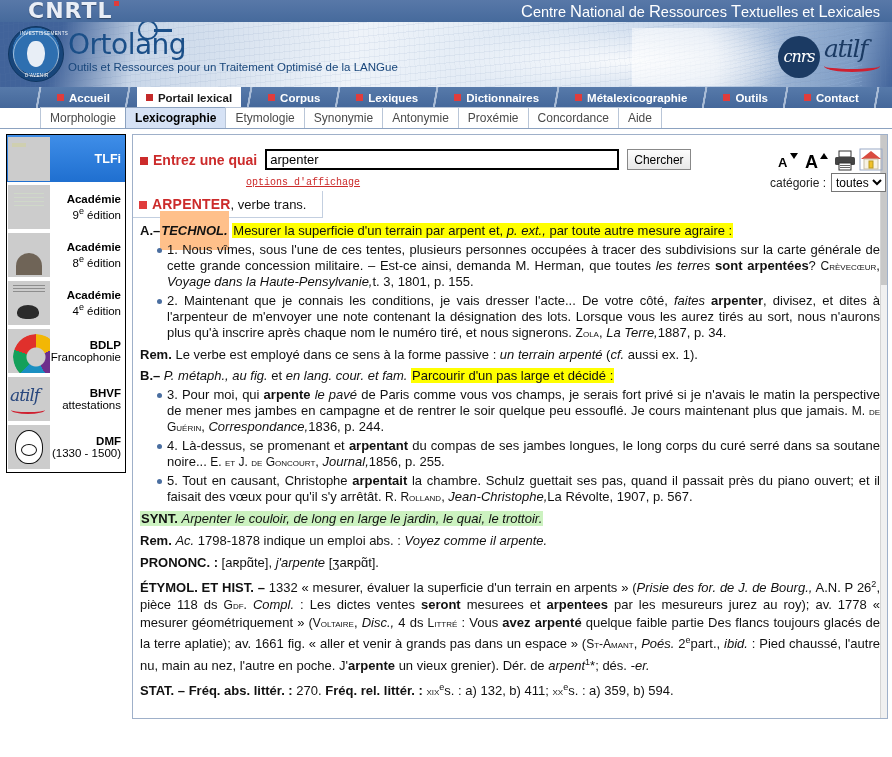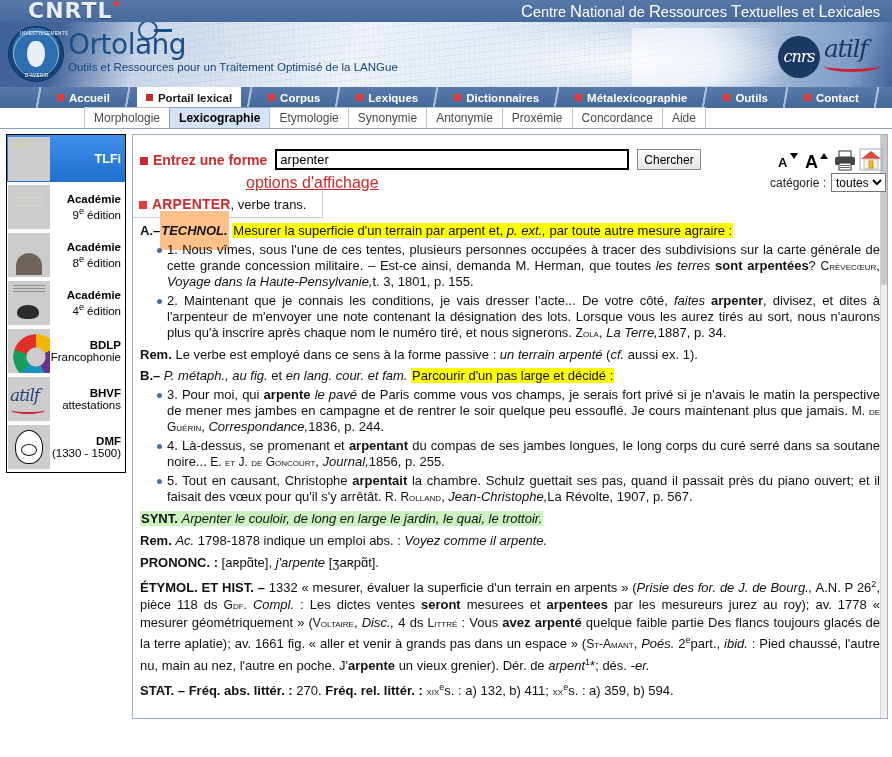--- a/index.html
+++ b/index.html
@@ -197,7 +197,7 @@
     height: 21px;
     background: #ffffff;
     border-bottom: 1px solid #8ca2c0;
-    padding-left: 84px;
+    padding-left: 40px;
     display: flex;
     align-items: flex-end;
   }

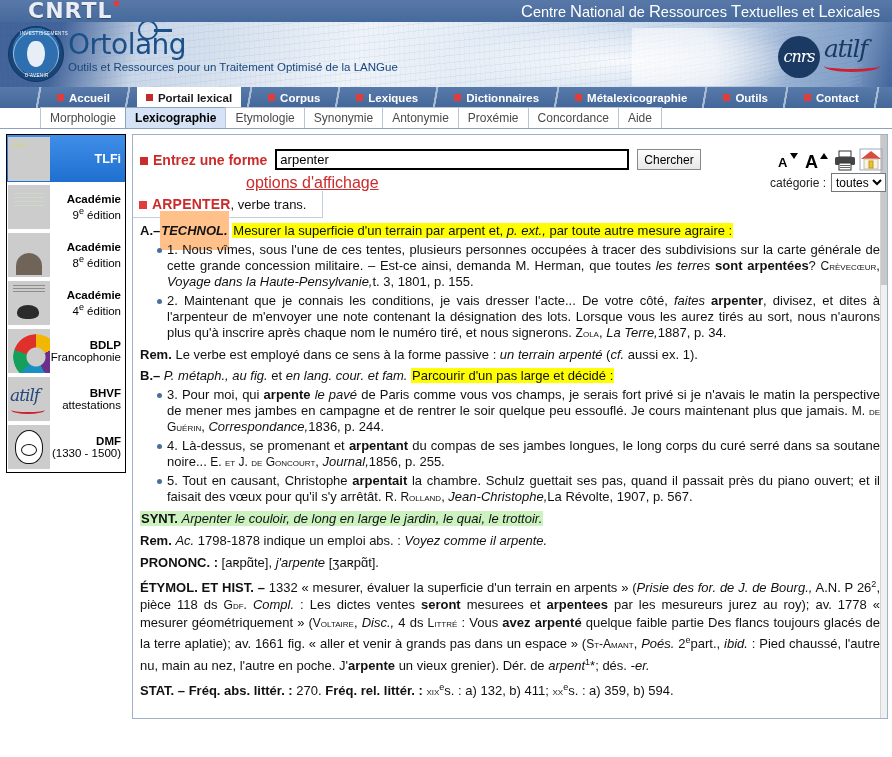--- a/index.html
+++ b/index.html
@@ -706,7 +706,7 @@
 <div id="searchbar">
   <div id="searchrow">
     <div id="entrez-label">
-      <span class="sq"></span><span>Entrez une forme</span>
+      <span class="sq"></span><span>Entrez une quai</span>
     </div>
     <input id="form-input" value="arpenter" style="">
     <button id="chercher-btn">Chercher</button>

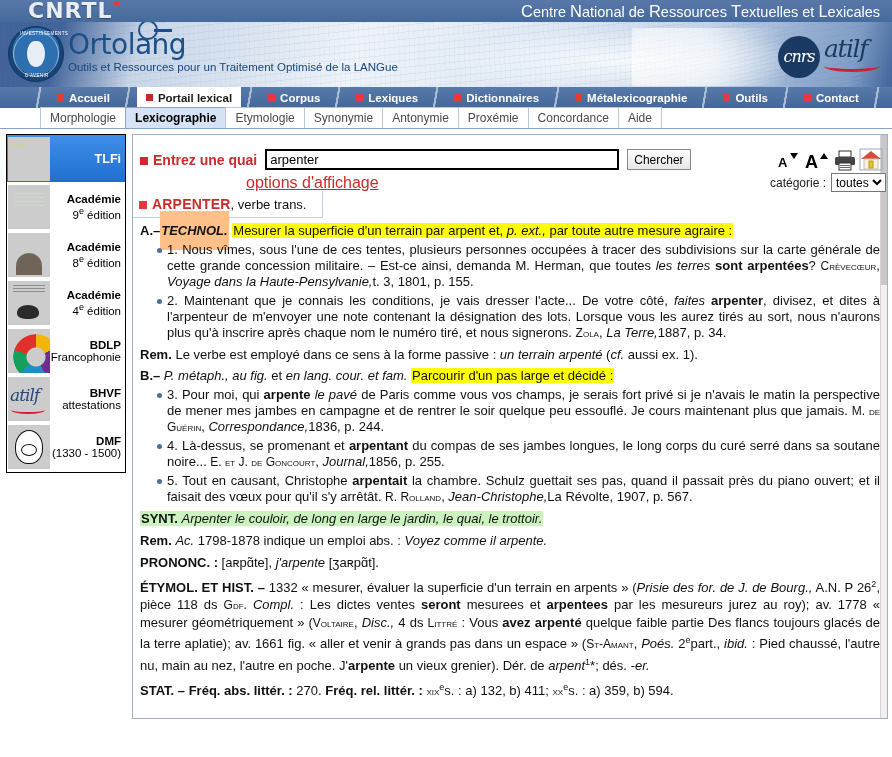--- a/index.html
+++ b/index.html
@@ -443,9 +443,10 @@
   }
   #options-link {
     color: #cc2b2b;
-    font-size: 16px;
+    font-size: 10px;
     text-decoration: underline;
     cursor: pointer;
+    font-family: Liberation Mono, monospace;
   }
   #cat-wrap {
     margin-left: auto;

